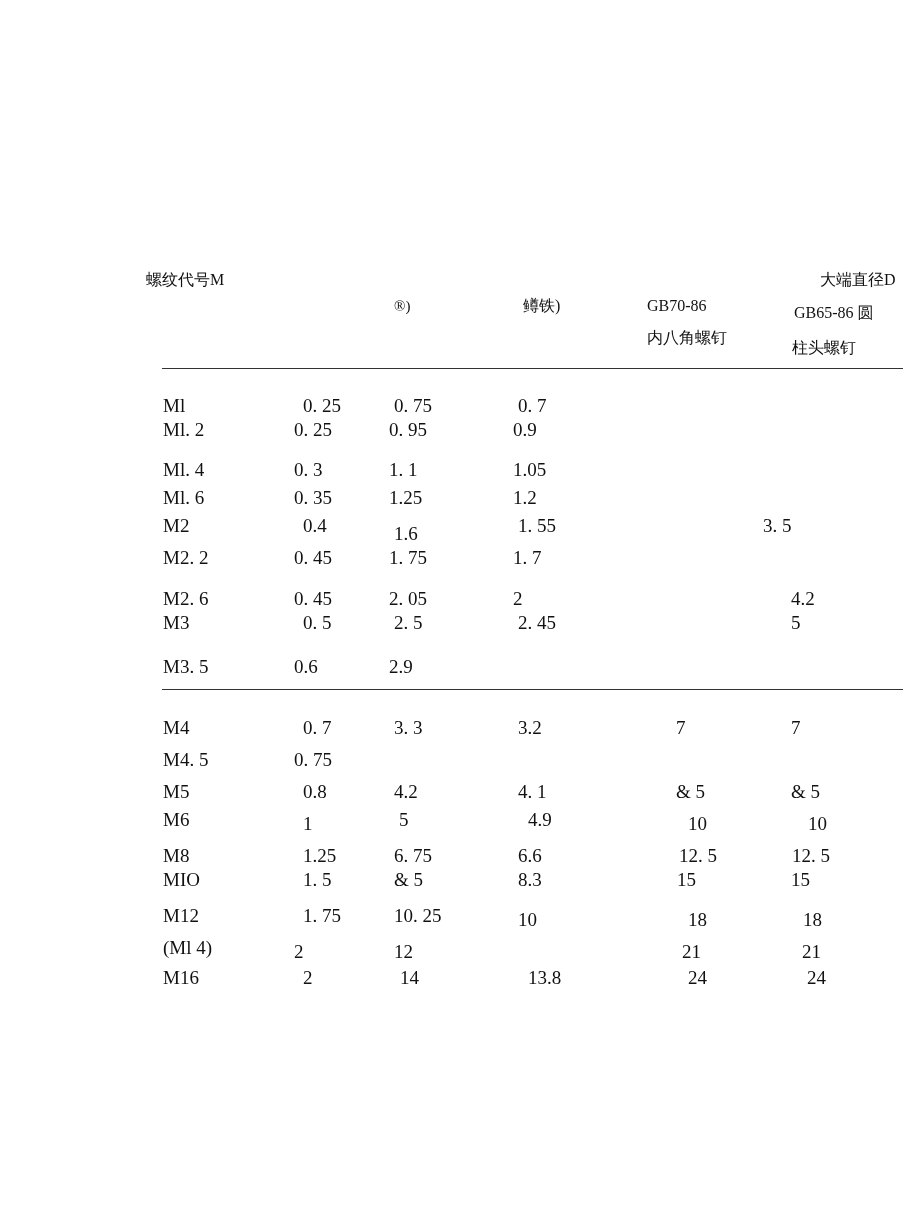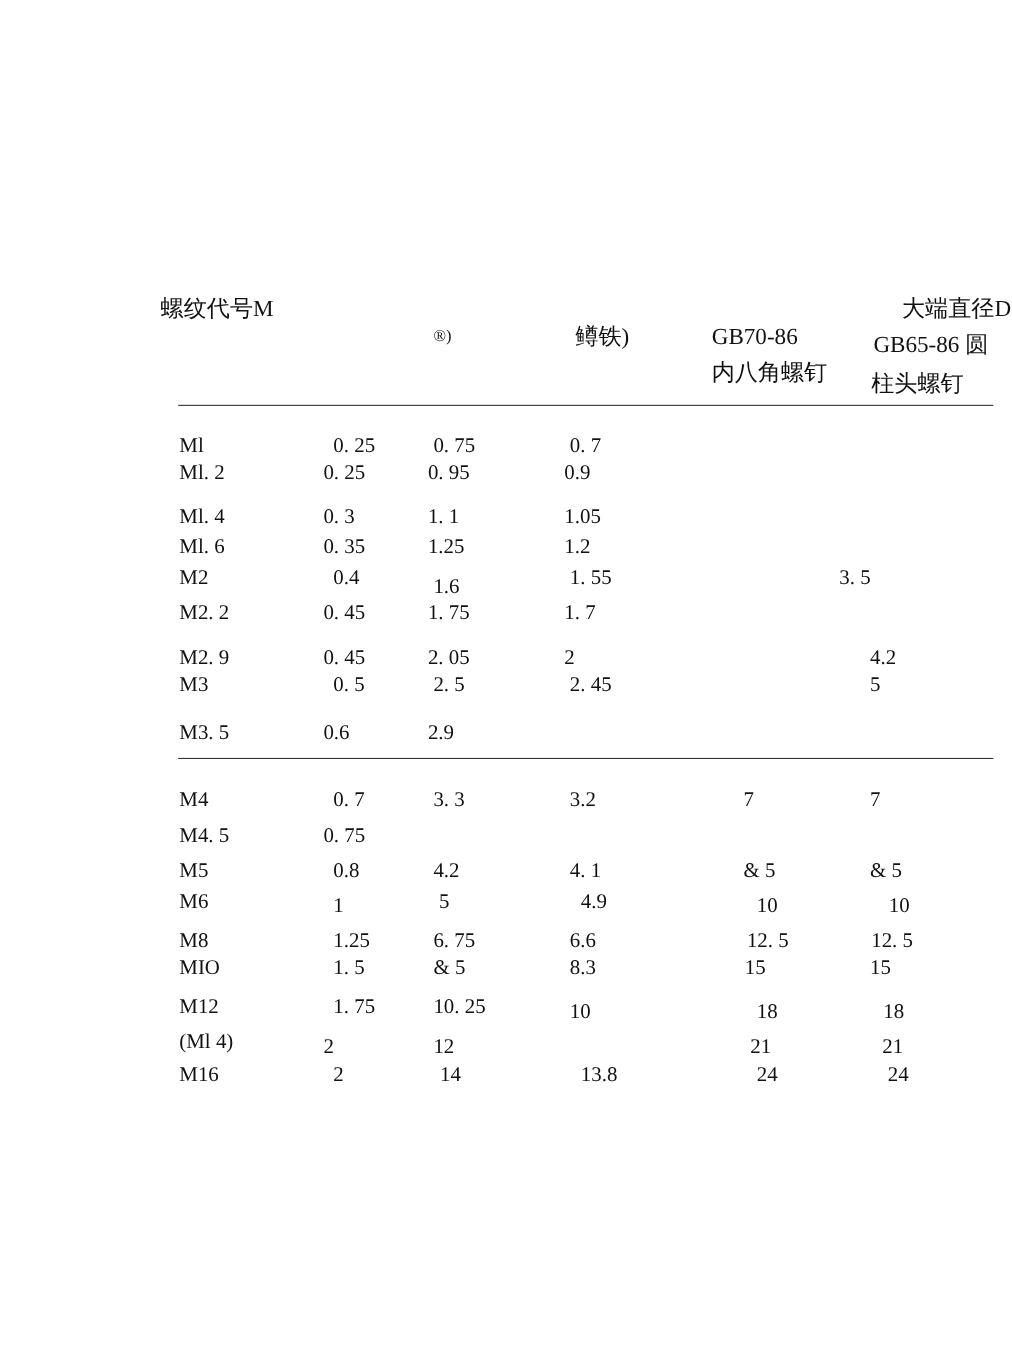--- a/index.html
+++ b/index.html
@@ -29,7 +29,7 @@
     }
     .hdr {
       position: absolute;
-      font-size: 21px;
+      font-size: 16px;
       line-height: 24px;
       white-space: nowrap;
       color: #111;

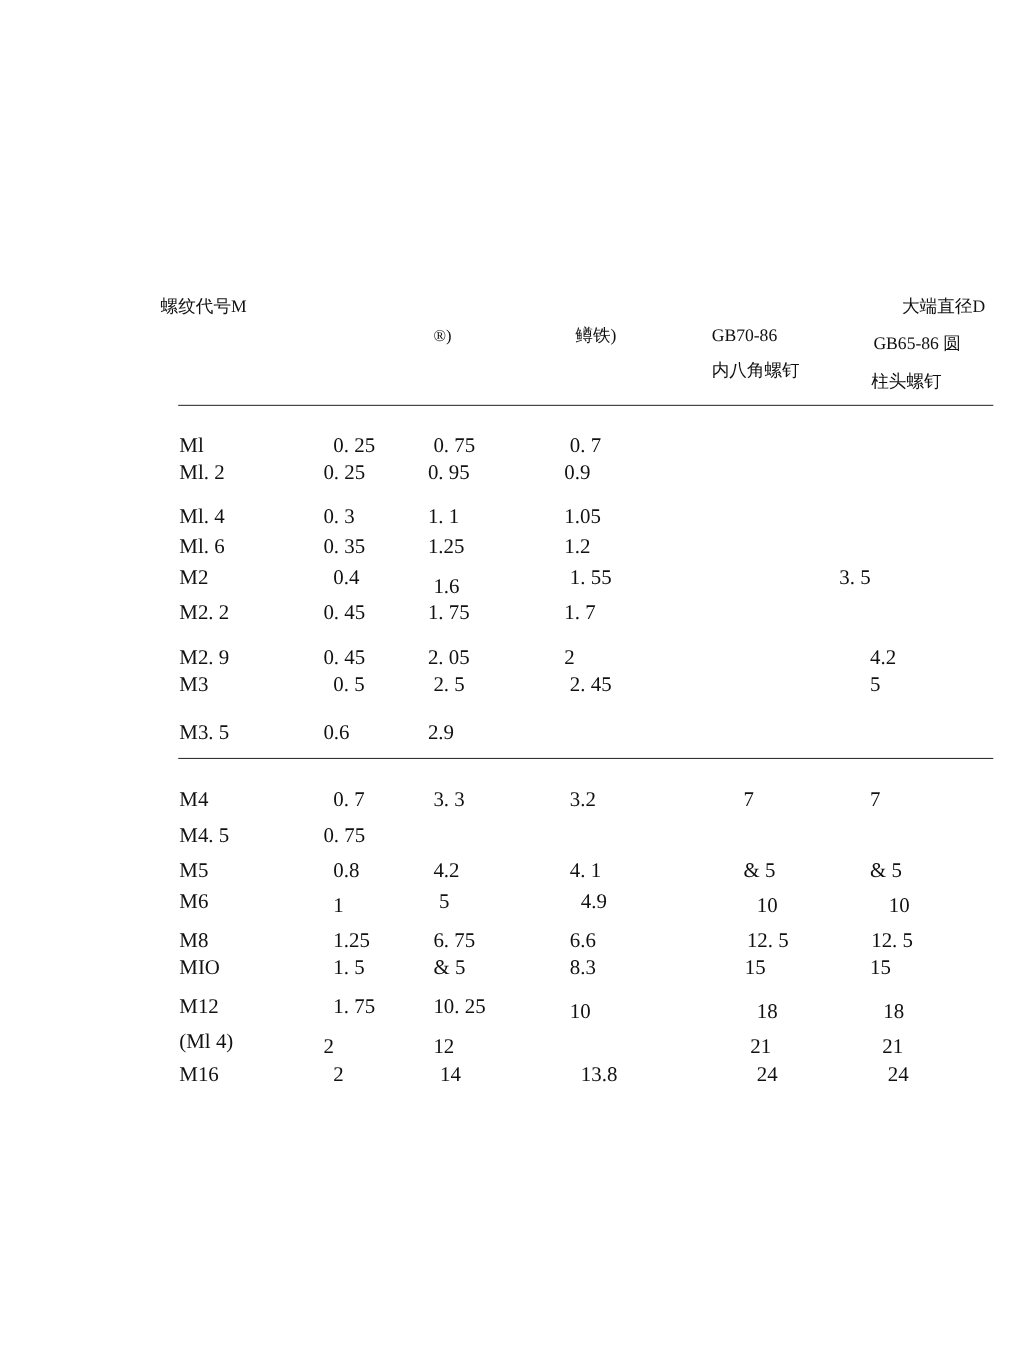--- a/index.html
+++ b/index.html
@@ -97,7 +97,7 @@
   <div class="cell" style="left:389px; top:547px;">1. 75</div>
   <div class="cell" style="left:513px; top:547px;">1. 7</div>
 
-  <div class="cell" style="left:163px; top:588px;">M2. 9</div>
+  <div class="cell" style="left:163px; top:588px;">M2. 6</div>
   <div class="cell" style="left:294px; top:588px;">0. 45</div>
   <div class="cell" style="left:389px; top:588px;">2. 05</div>
   <div class="cell" style="left:513px; top:588px;">2</div>

